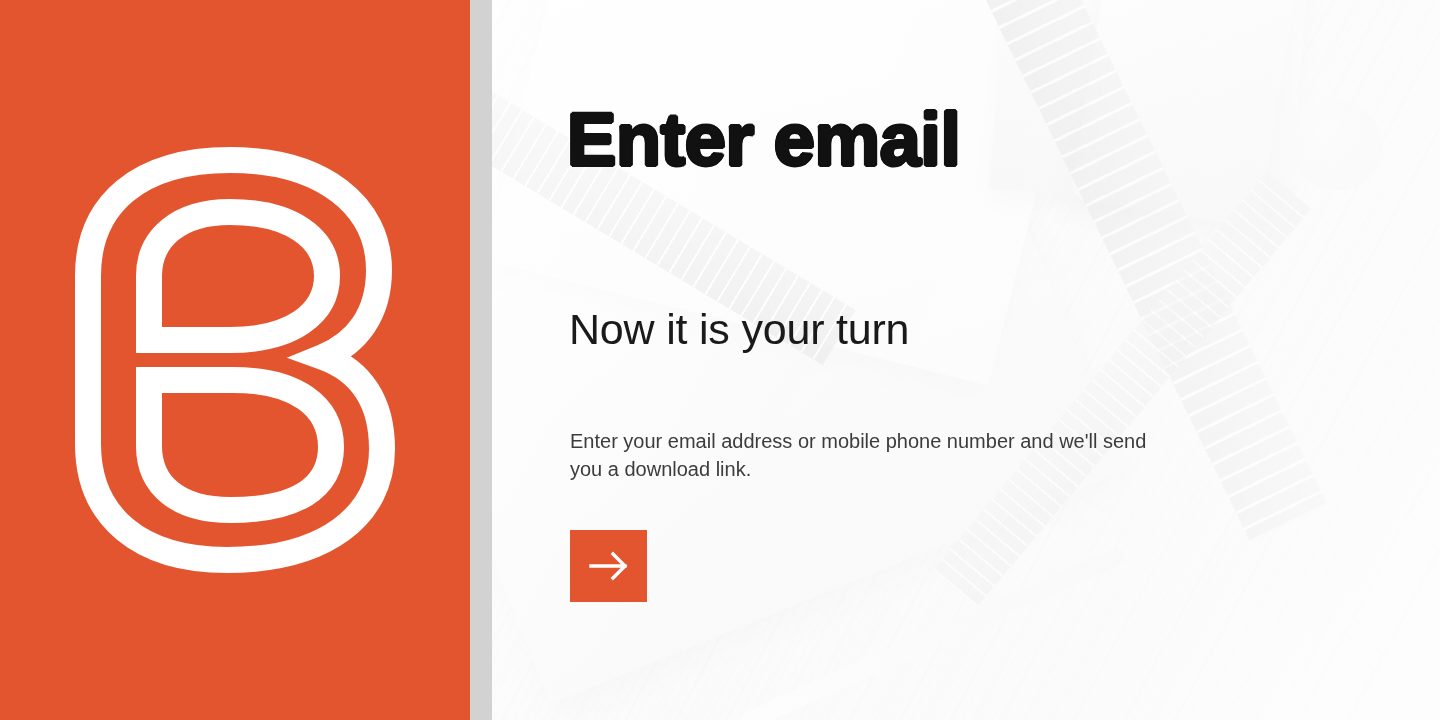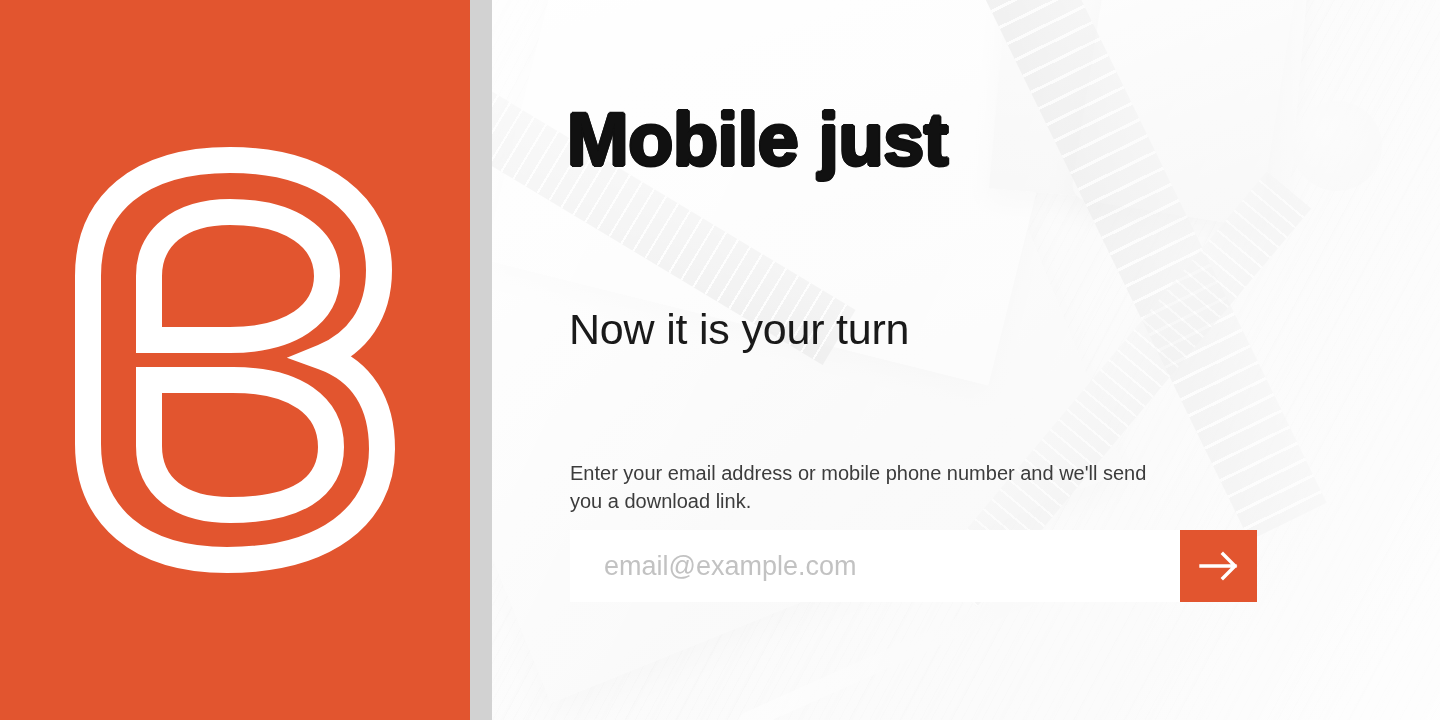--- a/index.html
+++ b/index.html
@@ -295,7 +295,7 @@
     <div class="content">
 
       <h1 class="headline">
-        <span class="line">Mobile just</span>
+        <span class="line">Enter email</span>
       </h1>
 
       <h2 class="subhead">Now it is your turn</h2>

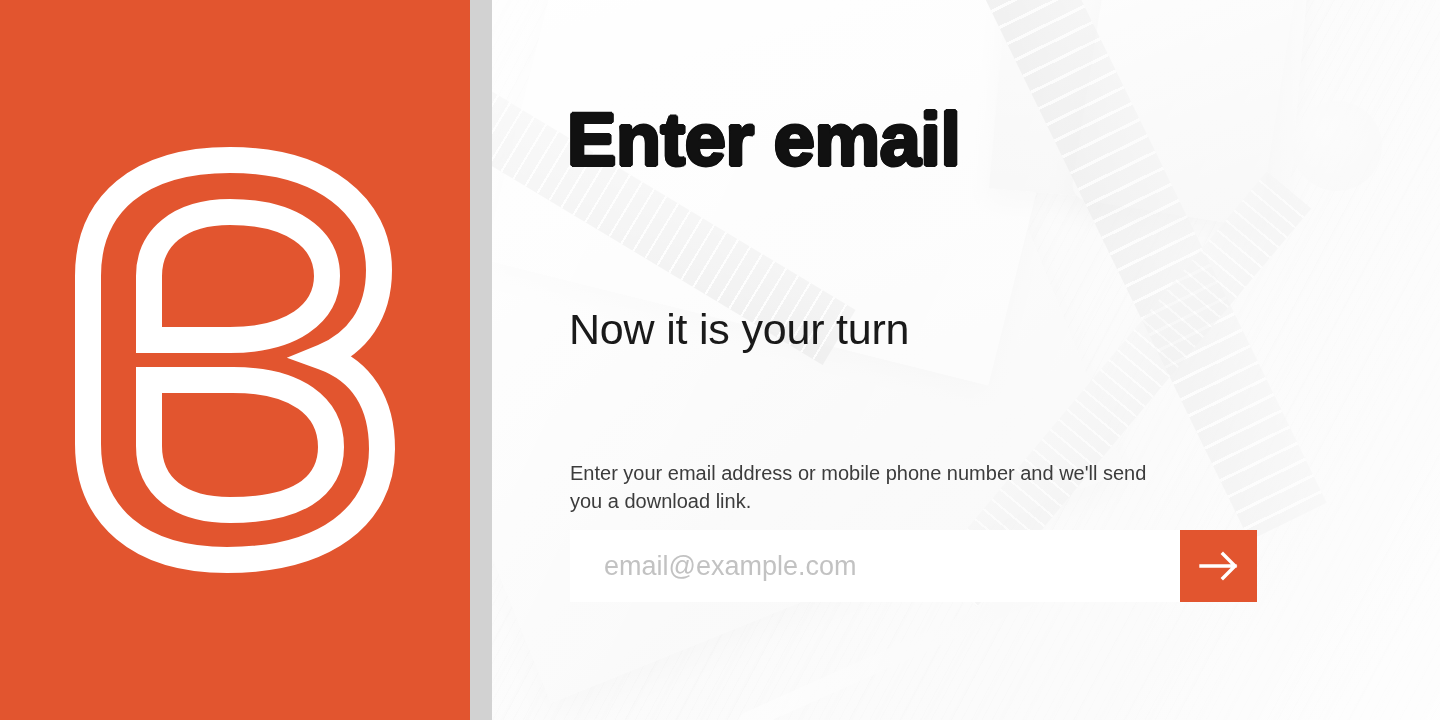--- a/index.html
+++ b/index.html
@@ -203,7 +203,6 @@
     line-height:1.42;
     color:#3c3c3c;
     font-weight:normal;
-    margin-top:32px;
   }
 
   

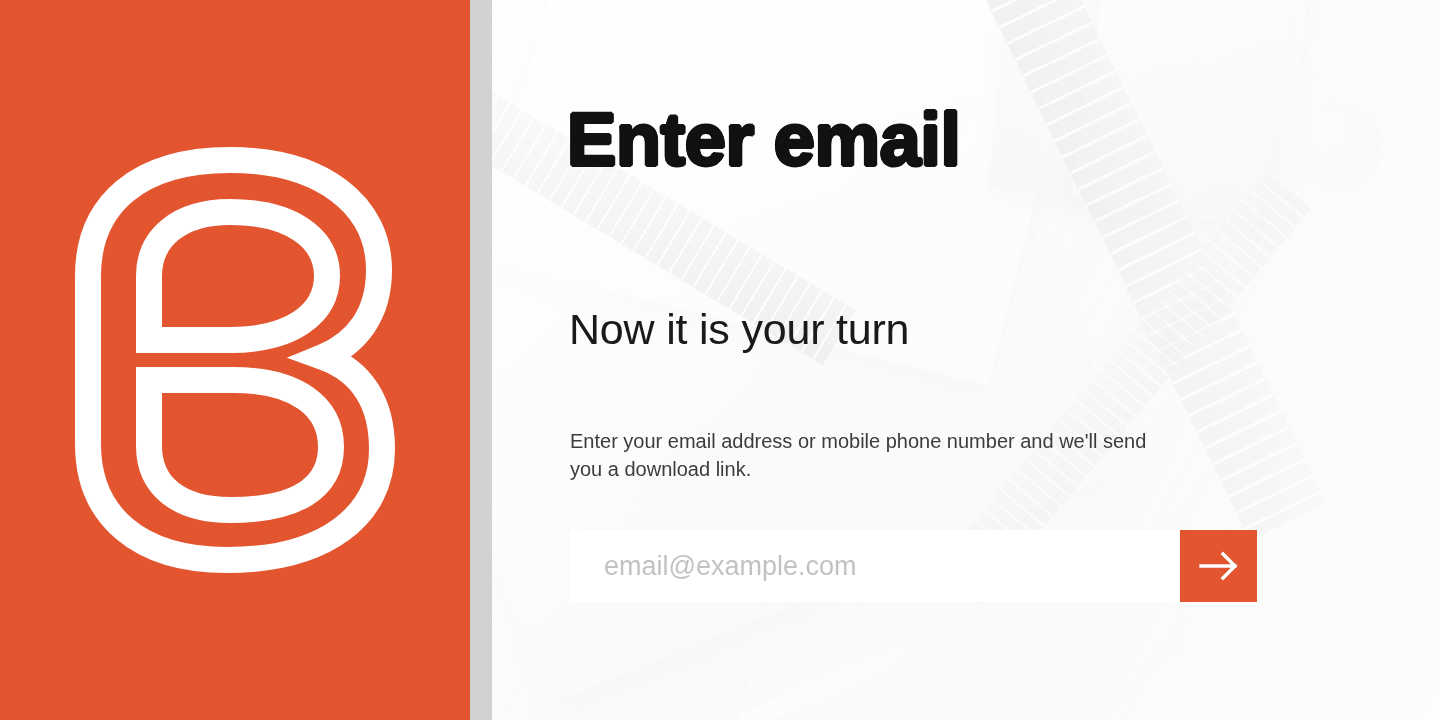--- a/index.html
+++ b/index.html
@@ -302,7 +302,6 @@
       <p class="body-copy">Enter your email address or mobile phone number and we'll send you a download link.</p>
 
       <form class="signup">
-        <input class="email-input" type="text" placeholder="email@example.com" style="">
         <button class="submit-button" type="submit" aria-label="Submit">
           <span>
             <svg width="44" height="32" viewBox="0 0 44 32" aria-hidden="true">

